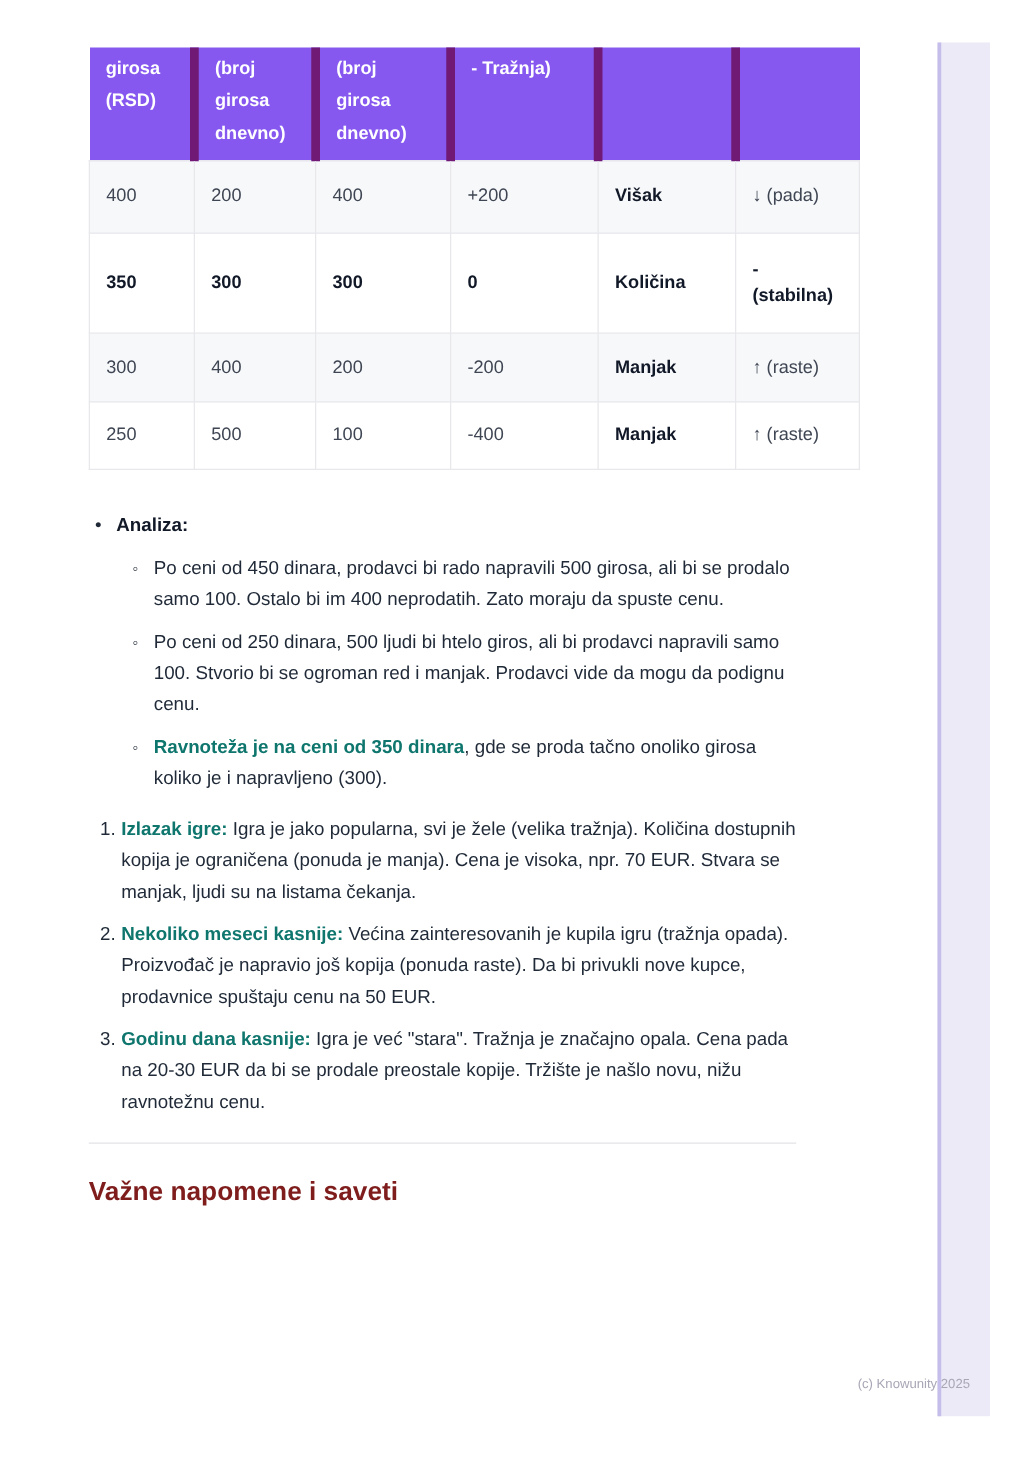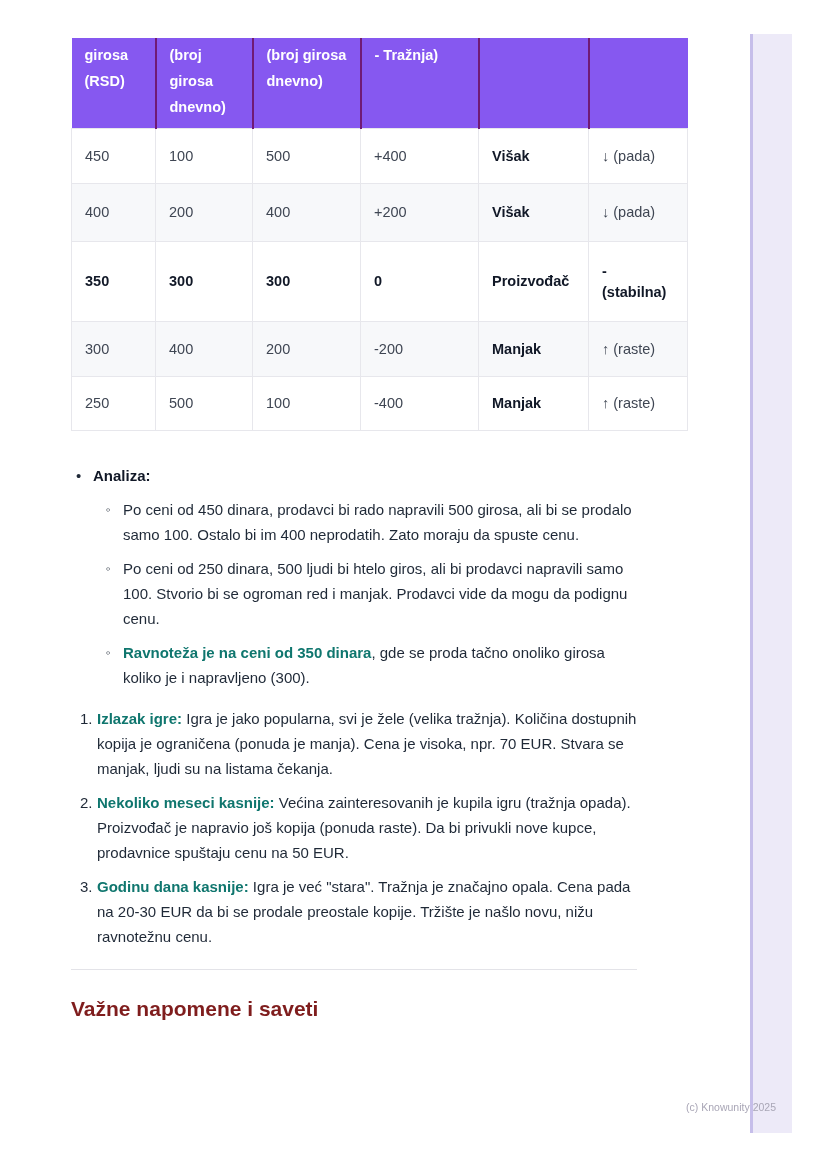--- a/index.html
+++ b/index.html
@@ -43,7 +43,7 @@
     vertical-align: top;
     padding: 4px 13px 8px 13px;
   }
-  .tbl th + th { border-left: 2px solid #701a75; margin-left: 16px; }
+  .tbl th + th { border-left: 7px solid #701a75; margin-left: 16px; }
   .tbl td {
     border: 1px solid #e7e7ec;
     font-size: 14.5px;

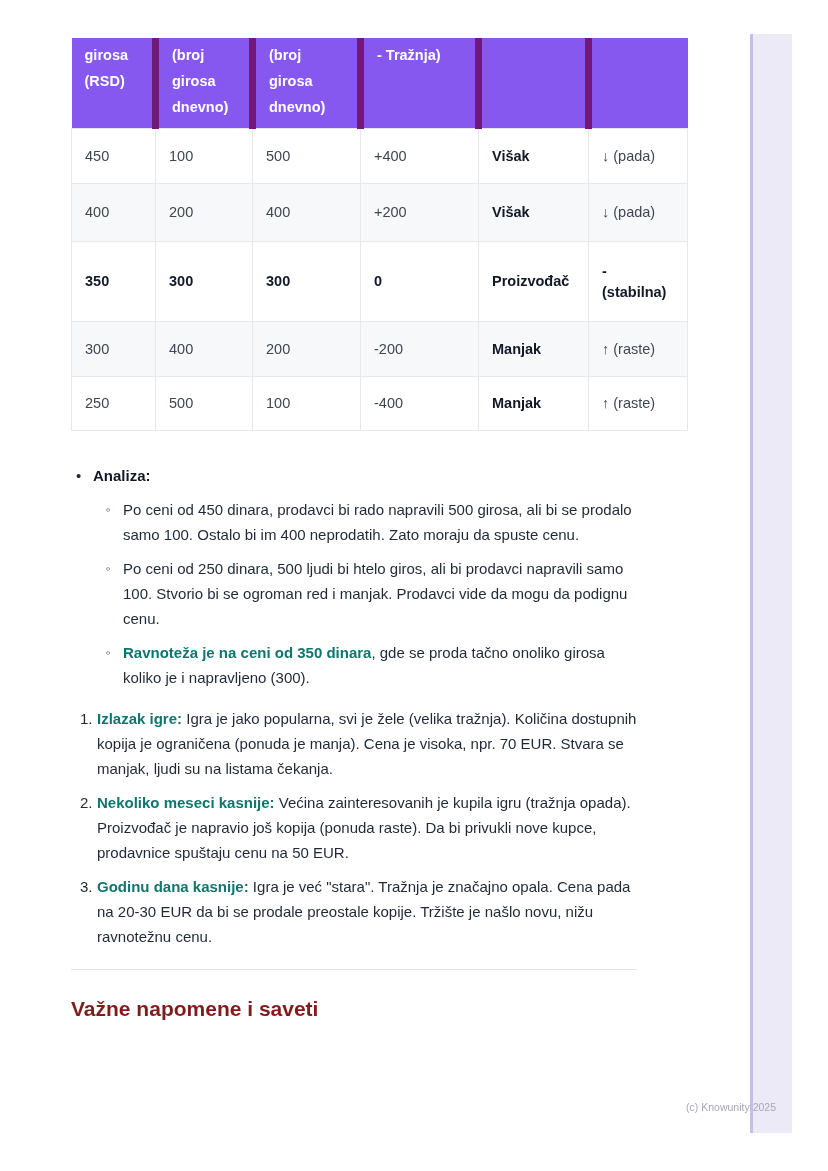--- a/index.html
+++ b/index.html
@@ -142,14 +142,6 @@
         </tr>
       </thead>
       <tbody>
-        <tr class="r1">
-          <td>450</td>
-          <td>100</td>
-          <td>500</td>
-          <td>+400</td>
-          <td class="status">Višak</td>
-          <td>↓ (pada)</td>
-        </tr>
         <tr class="r2 alt">
           <td>400</td>
           <td>200</td>

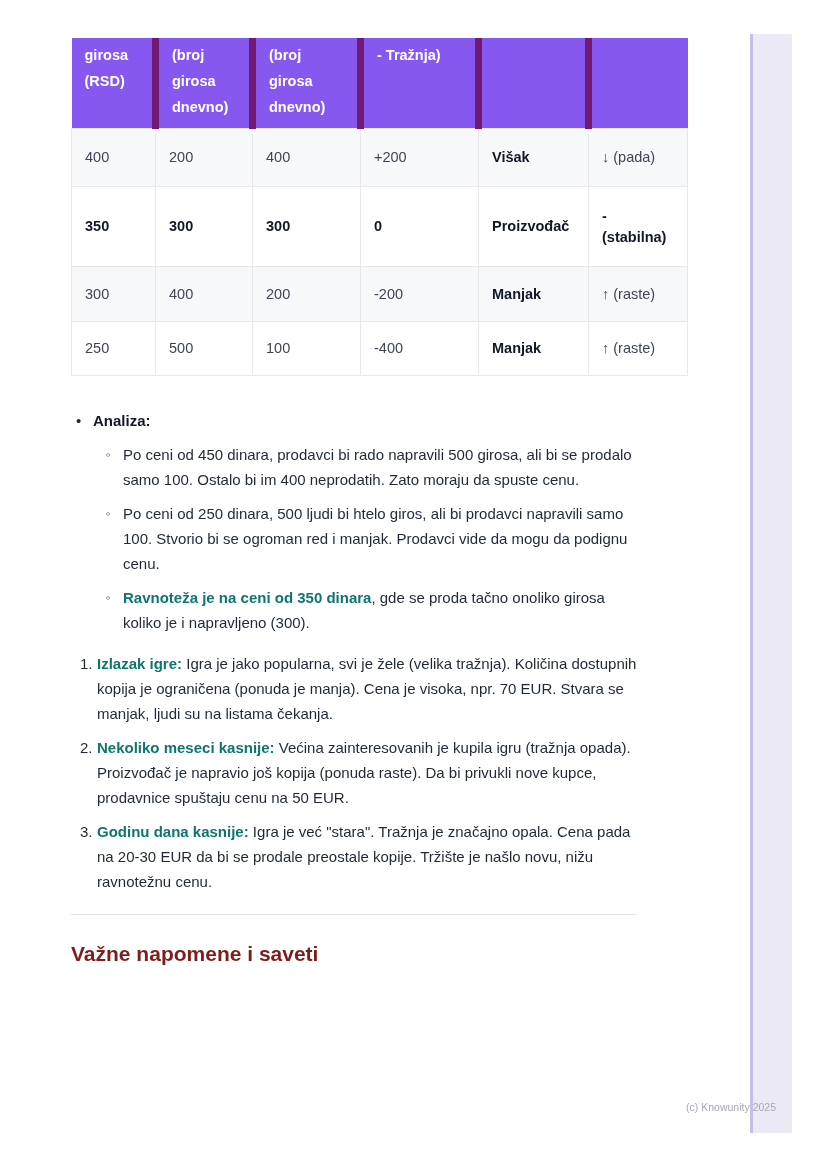--- a/index.html
+++ b/index.html
@@ -155,7 +155,7 @@
           <td>300</td>
           <td>300</td>
           <td>0</td>
-          <td class="status">Proizvođač</td>
+          <td class="status">Količina</td>
           <td>- (stabilna)</td>
         </tr>
         <tr class="r4 alt">

